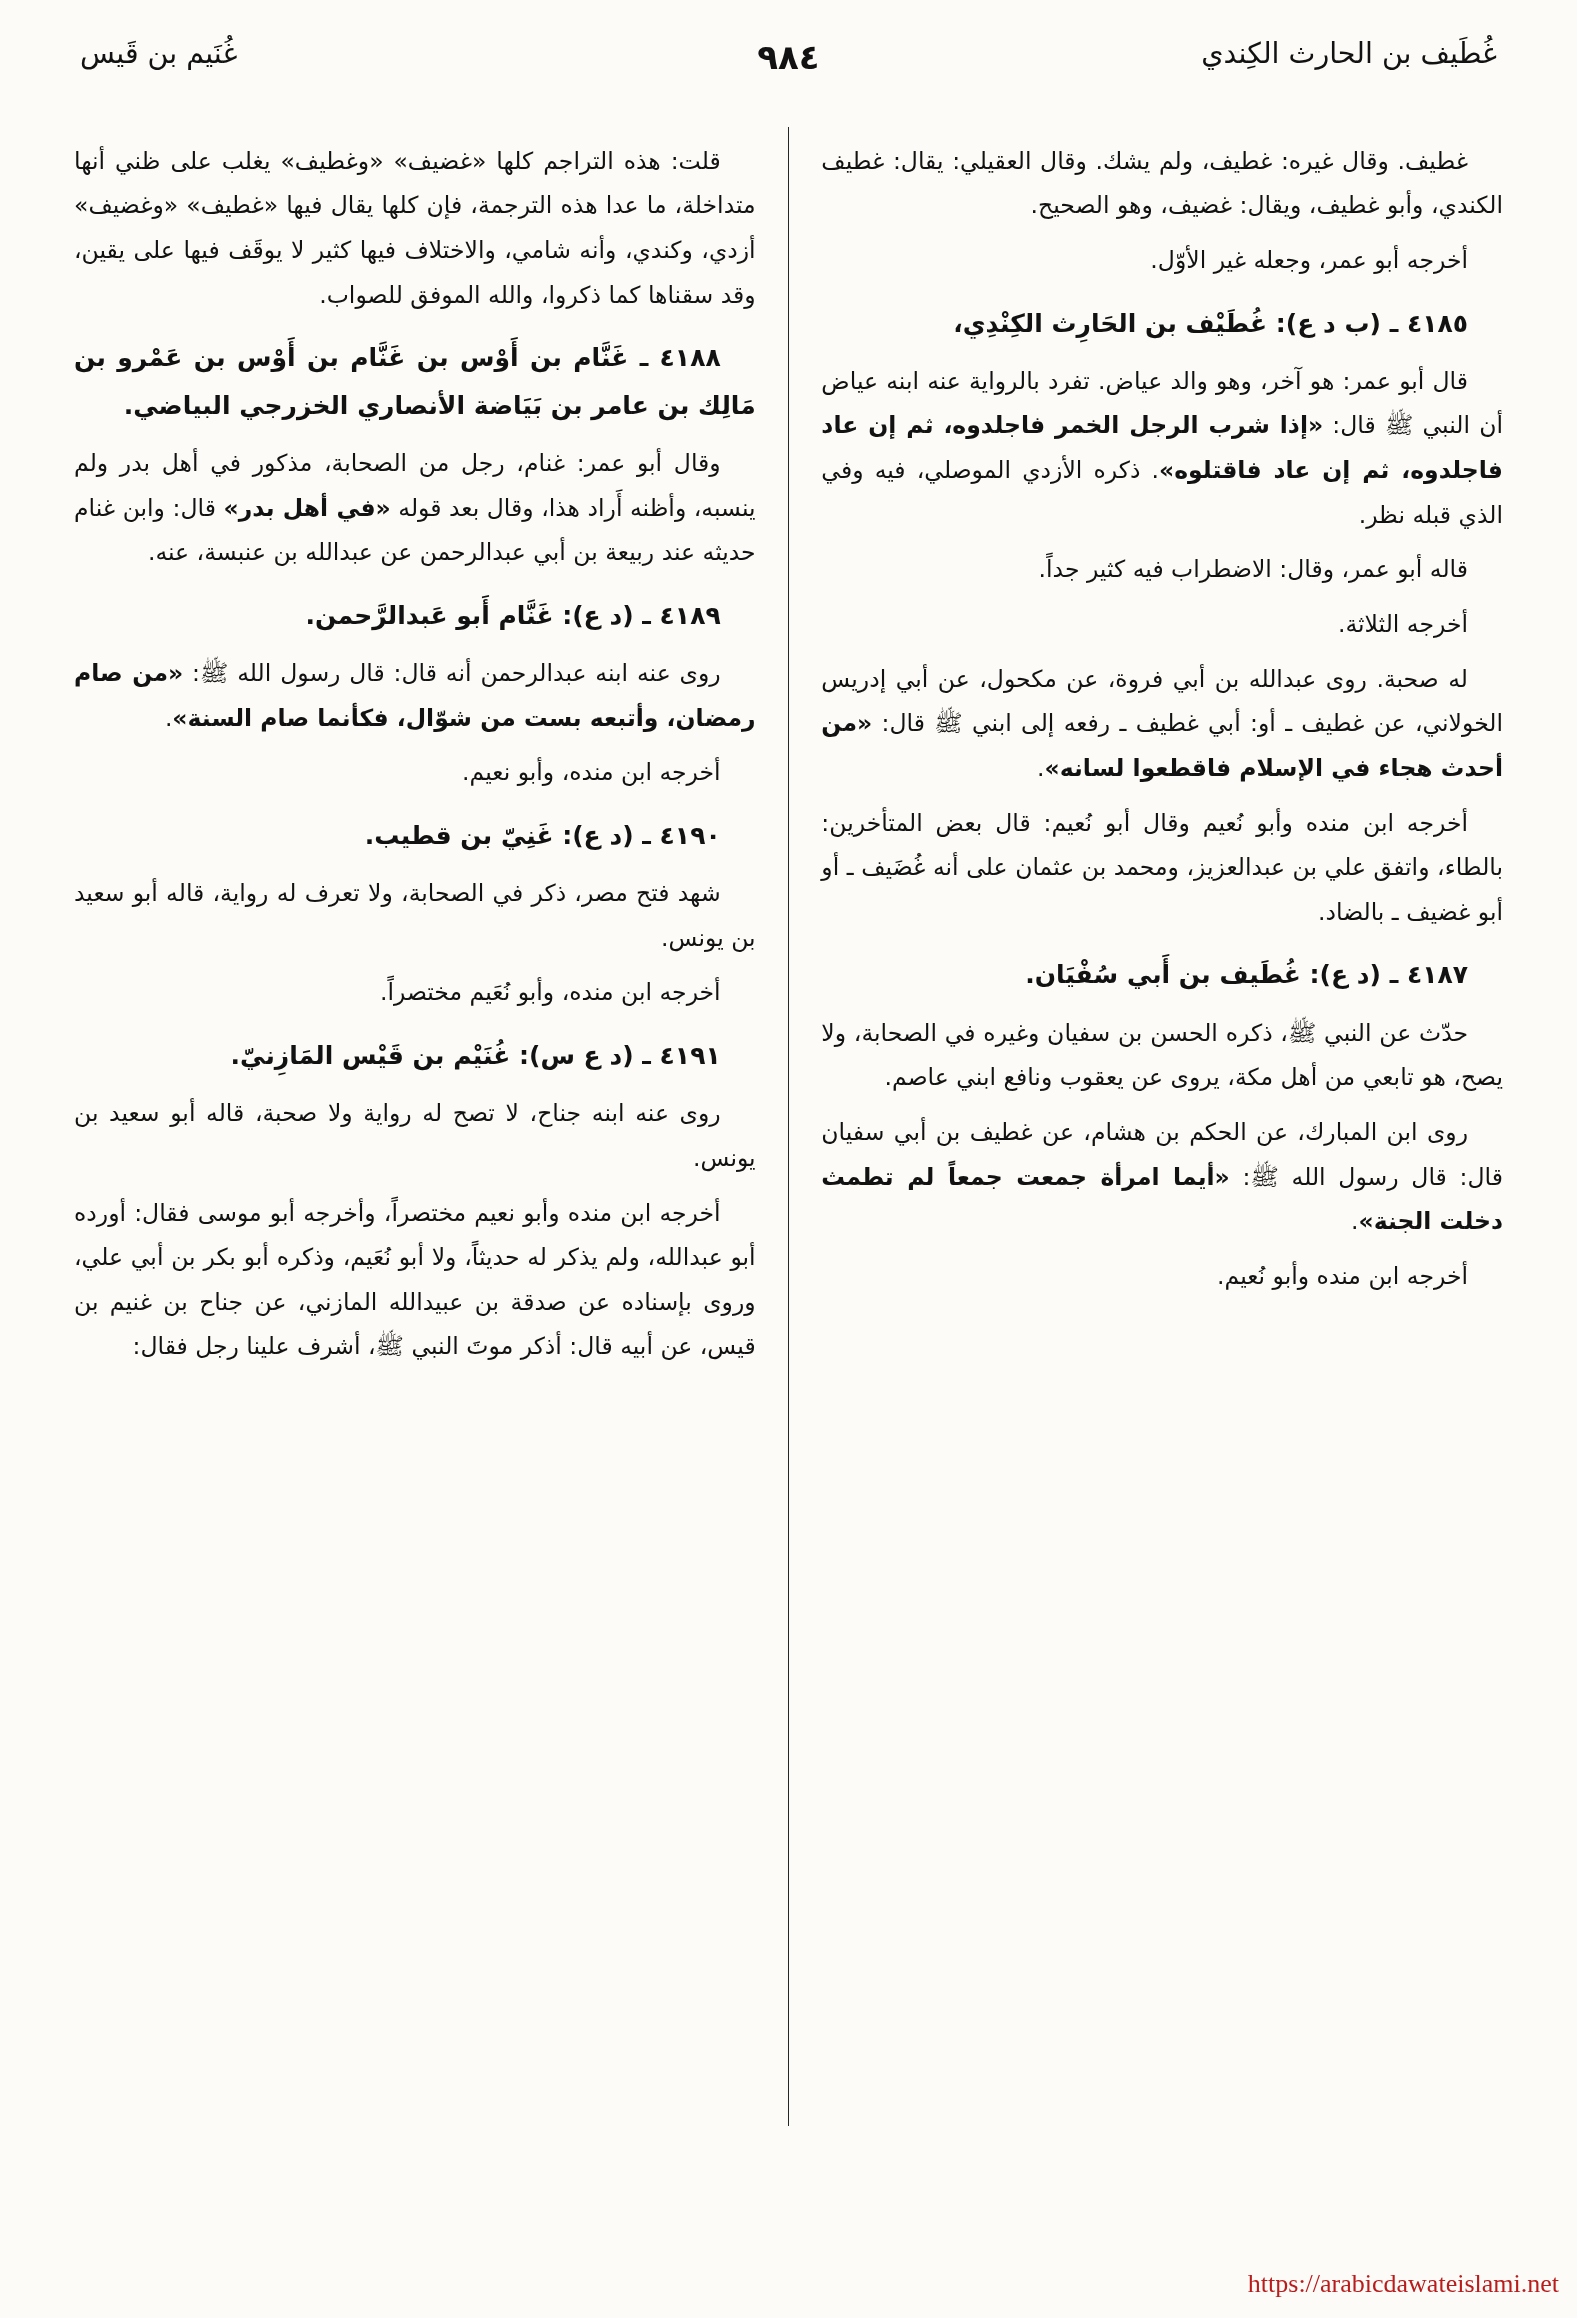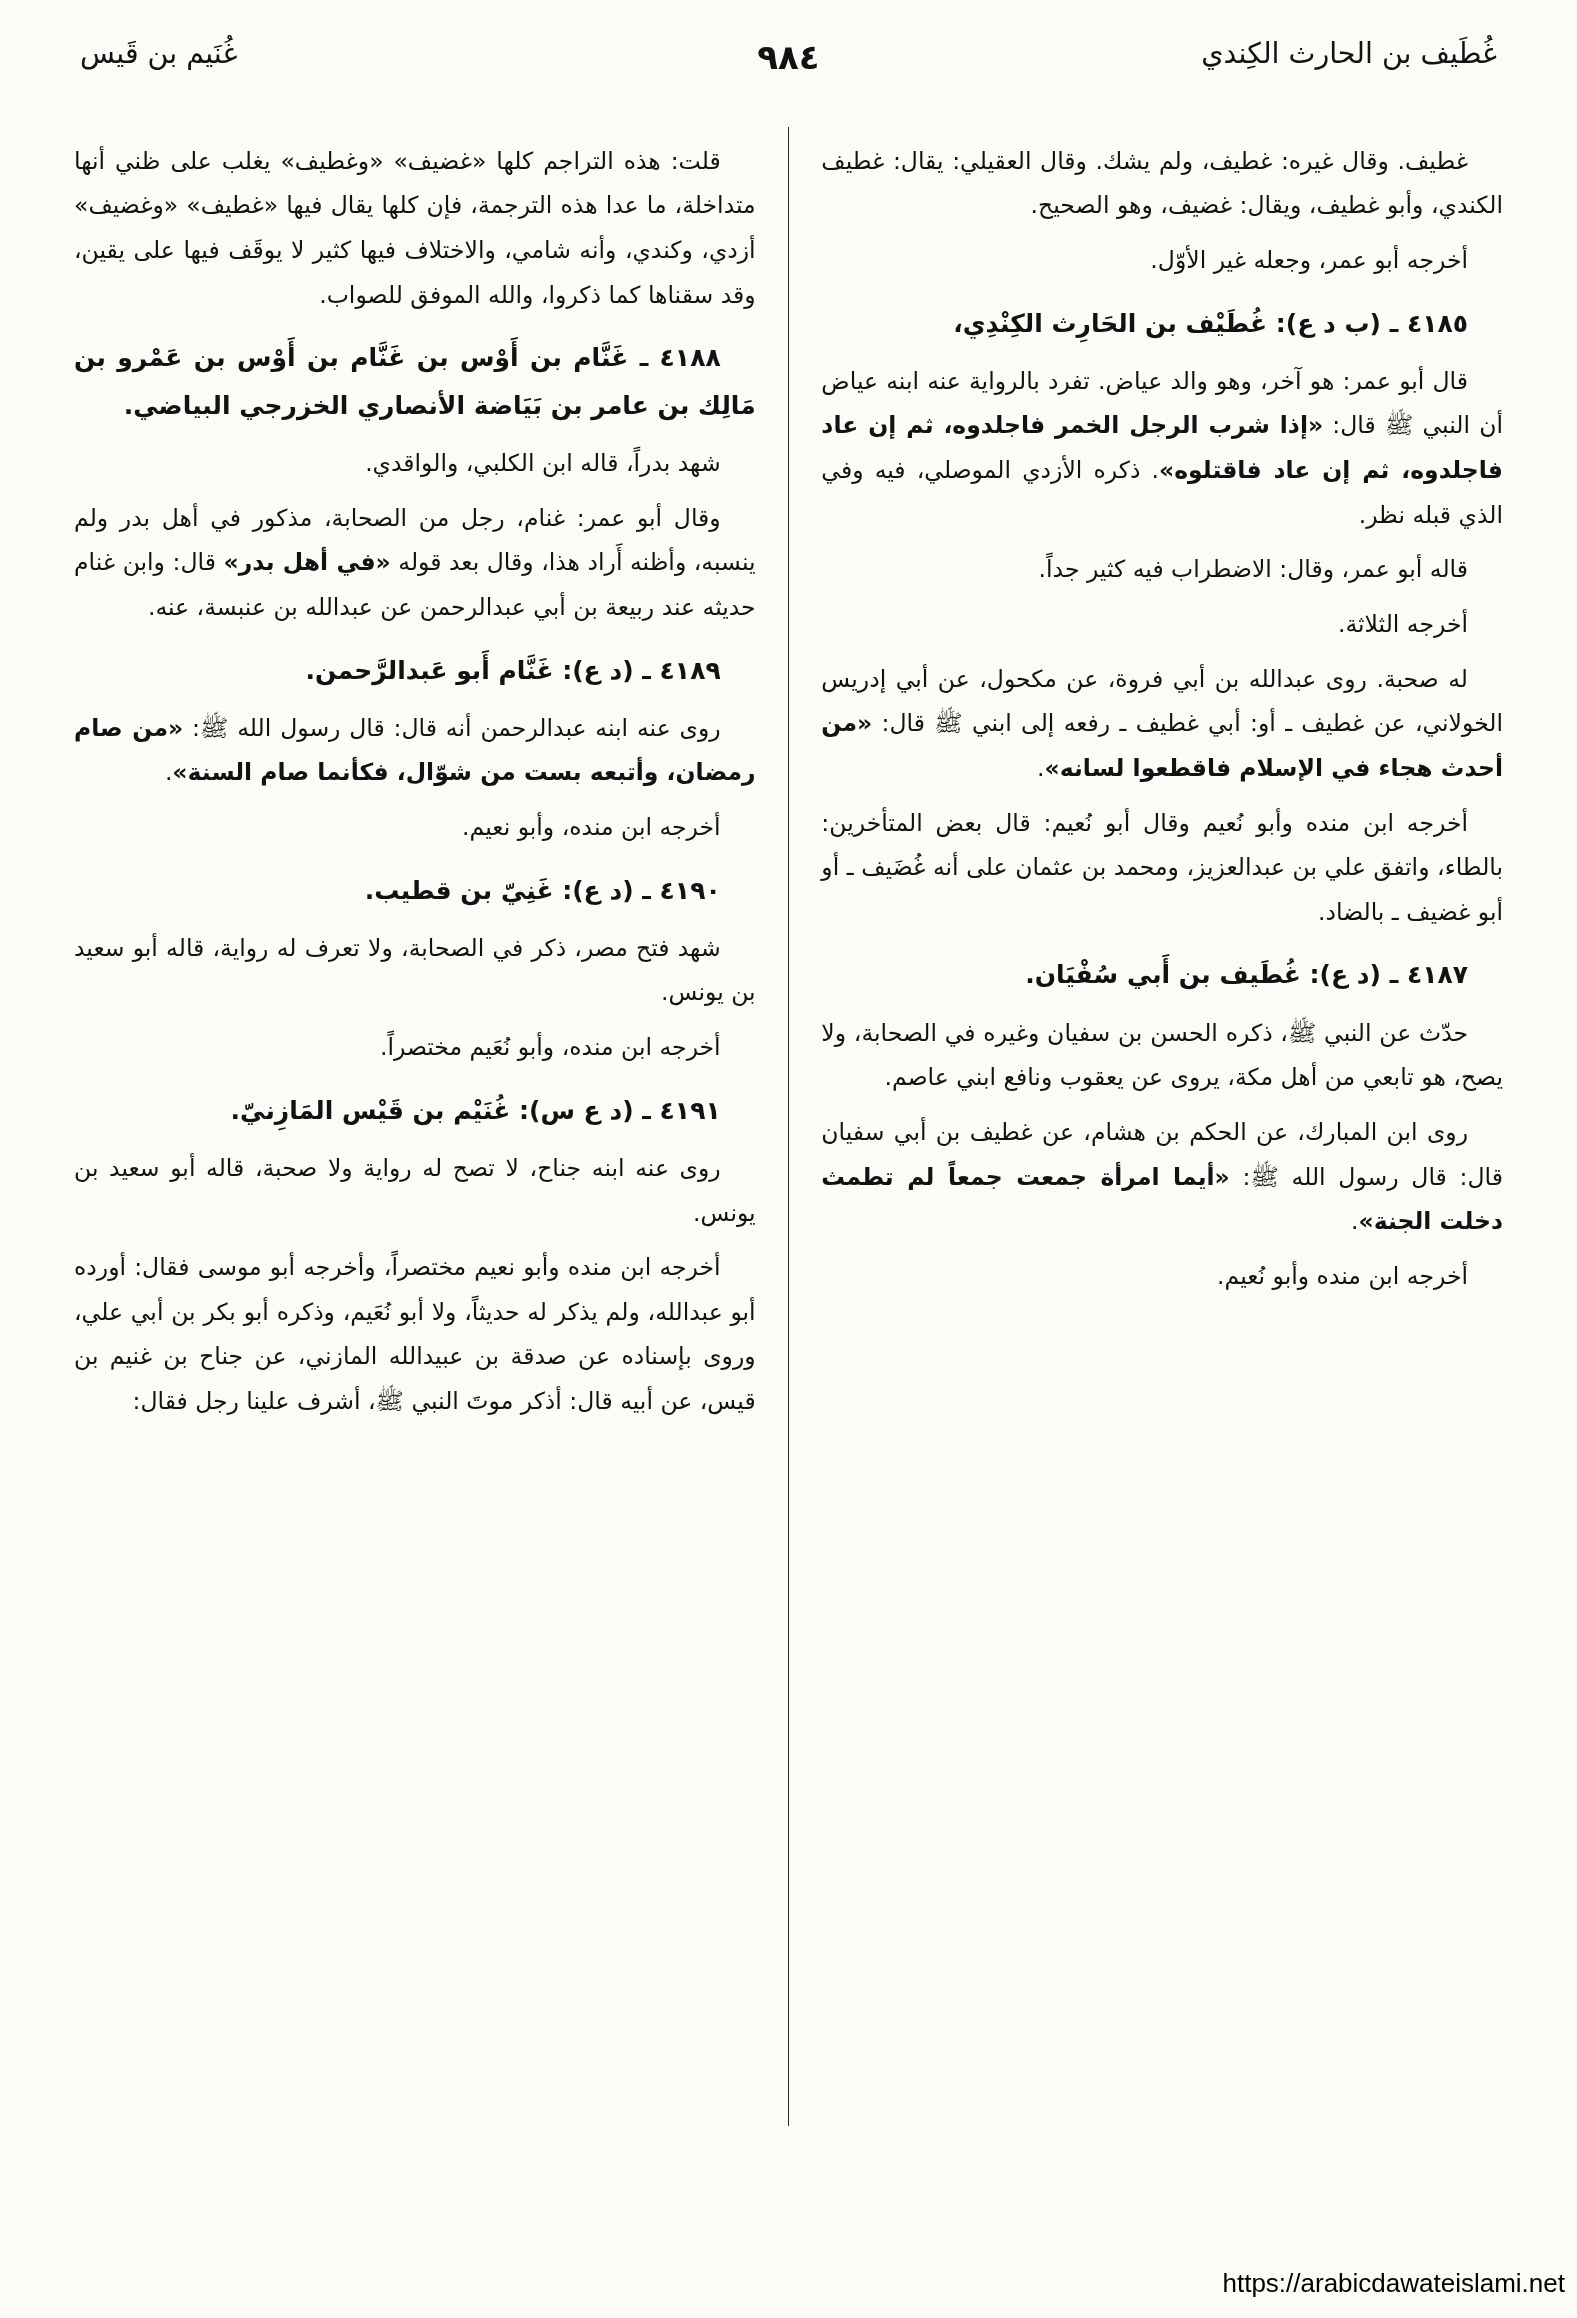--- a/index.html
+++ b/index.html
@@ -83,7 +83,6 @@
     <div class="col col-left" id="col-left">
         <p class="para"><span>قلت: هذه التراجم كلها «غضيف» «وغطيف» يغلب على ظني أنها متداخلة، ما عدا هذه الترجمة، فإن كلها يقال فيها «غطيف» «وغضيف» أزدي، وكندي، وأنه شامي، والاختلاف فيها كثير لا يوقَف فيها على يقين، وقد سقناها كما ذكروا، والله الموفق للصواب.</span></p>
         <p class="para heading"><span class="b">٤١٨٨ ـ غَنَّام بن أَوْس بن غَنَّام بن أَوْس بن</span><span> عَمْرو بن مَالِك بن عامر بن بَيَاضة الأنصاري الخزرجي البياضي.</span></p>
-        <p class="para"><span>شهد بدراً، قاله ابن الكلبي، والواقدي.</span></p>
         <p class="para"><span>وقال أبو عمر: غنام، رجل من الصحابة، مذكور في أهل بدر ولم ينسبه، وأظنه أَراد هذا، وقال بعد قوله </span><span class="b">«في أهل بدر»</span><span> قال: وابن غنام حديثه عند ربيعة بن أبي عبدالرحمن عن عبدالله بن عنبسة، عنه.</span></p>
         <p class="para heading"><span class="b">٤١٨٩ ـ (د ع): غَنَّام أَبو عَبدالرَّحمن.</span></p>
         <p class="para"><span>روى عنه ابنه عبدالرحمن أنه قال: قال رسول الله ﷺ: </span><span class="b">«من صام رمضان، وأتبعه بست من شوّال، فكأنما صام السنة»</span><span>.</span></p>

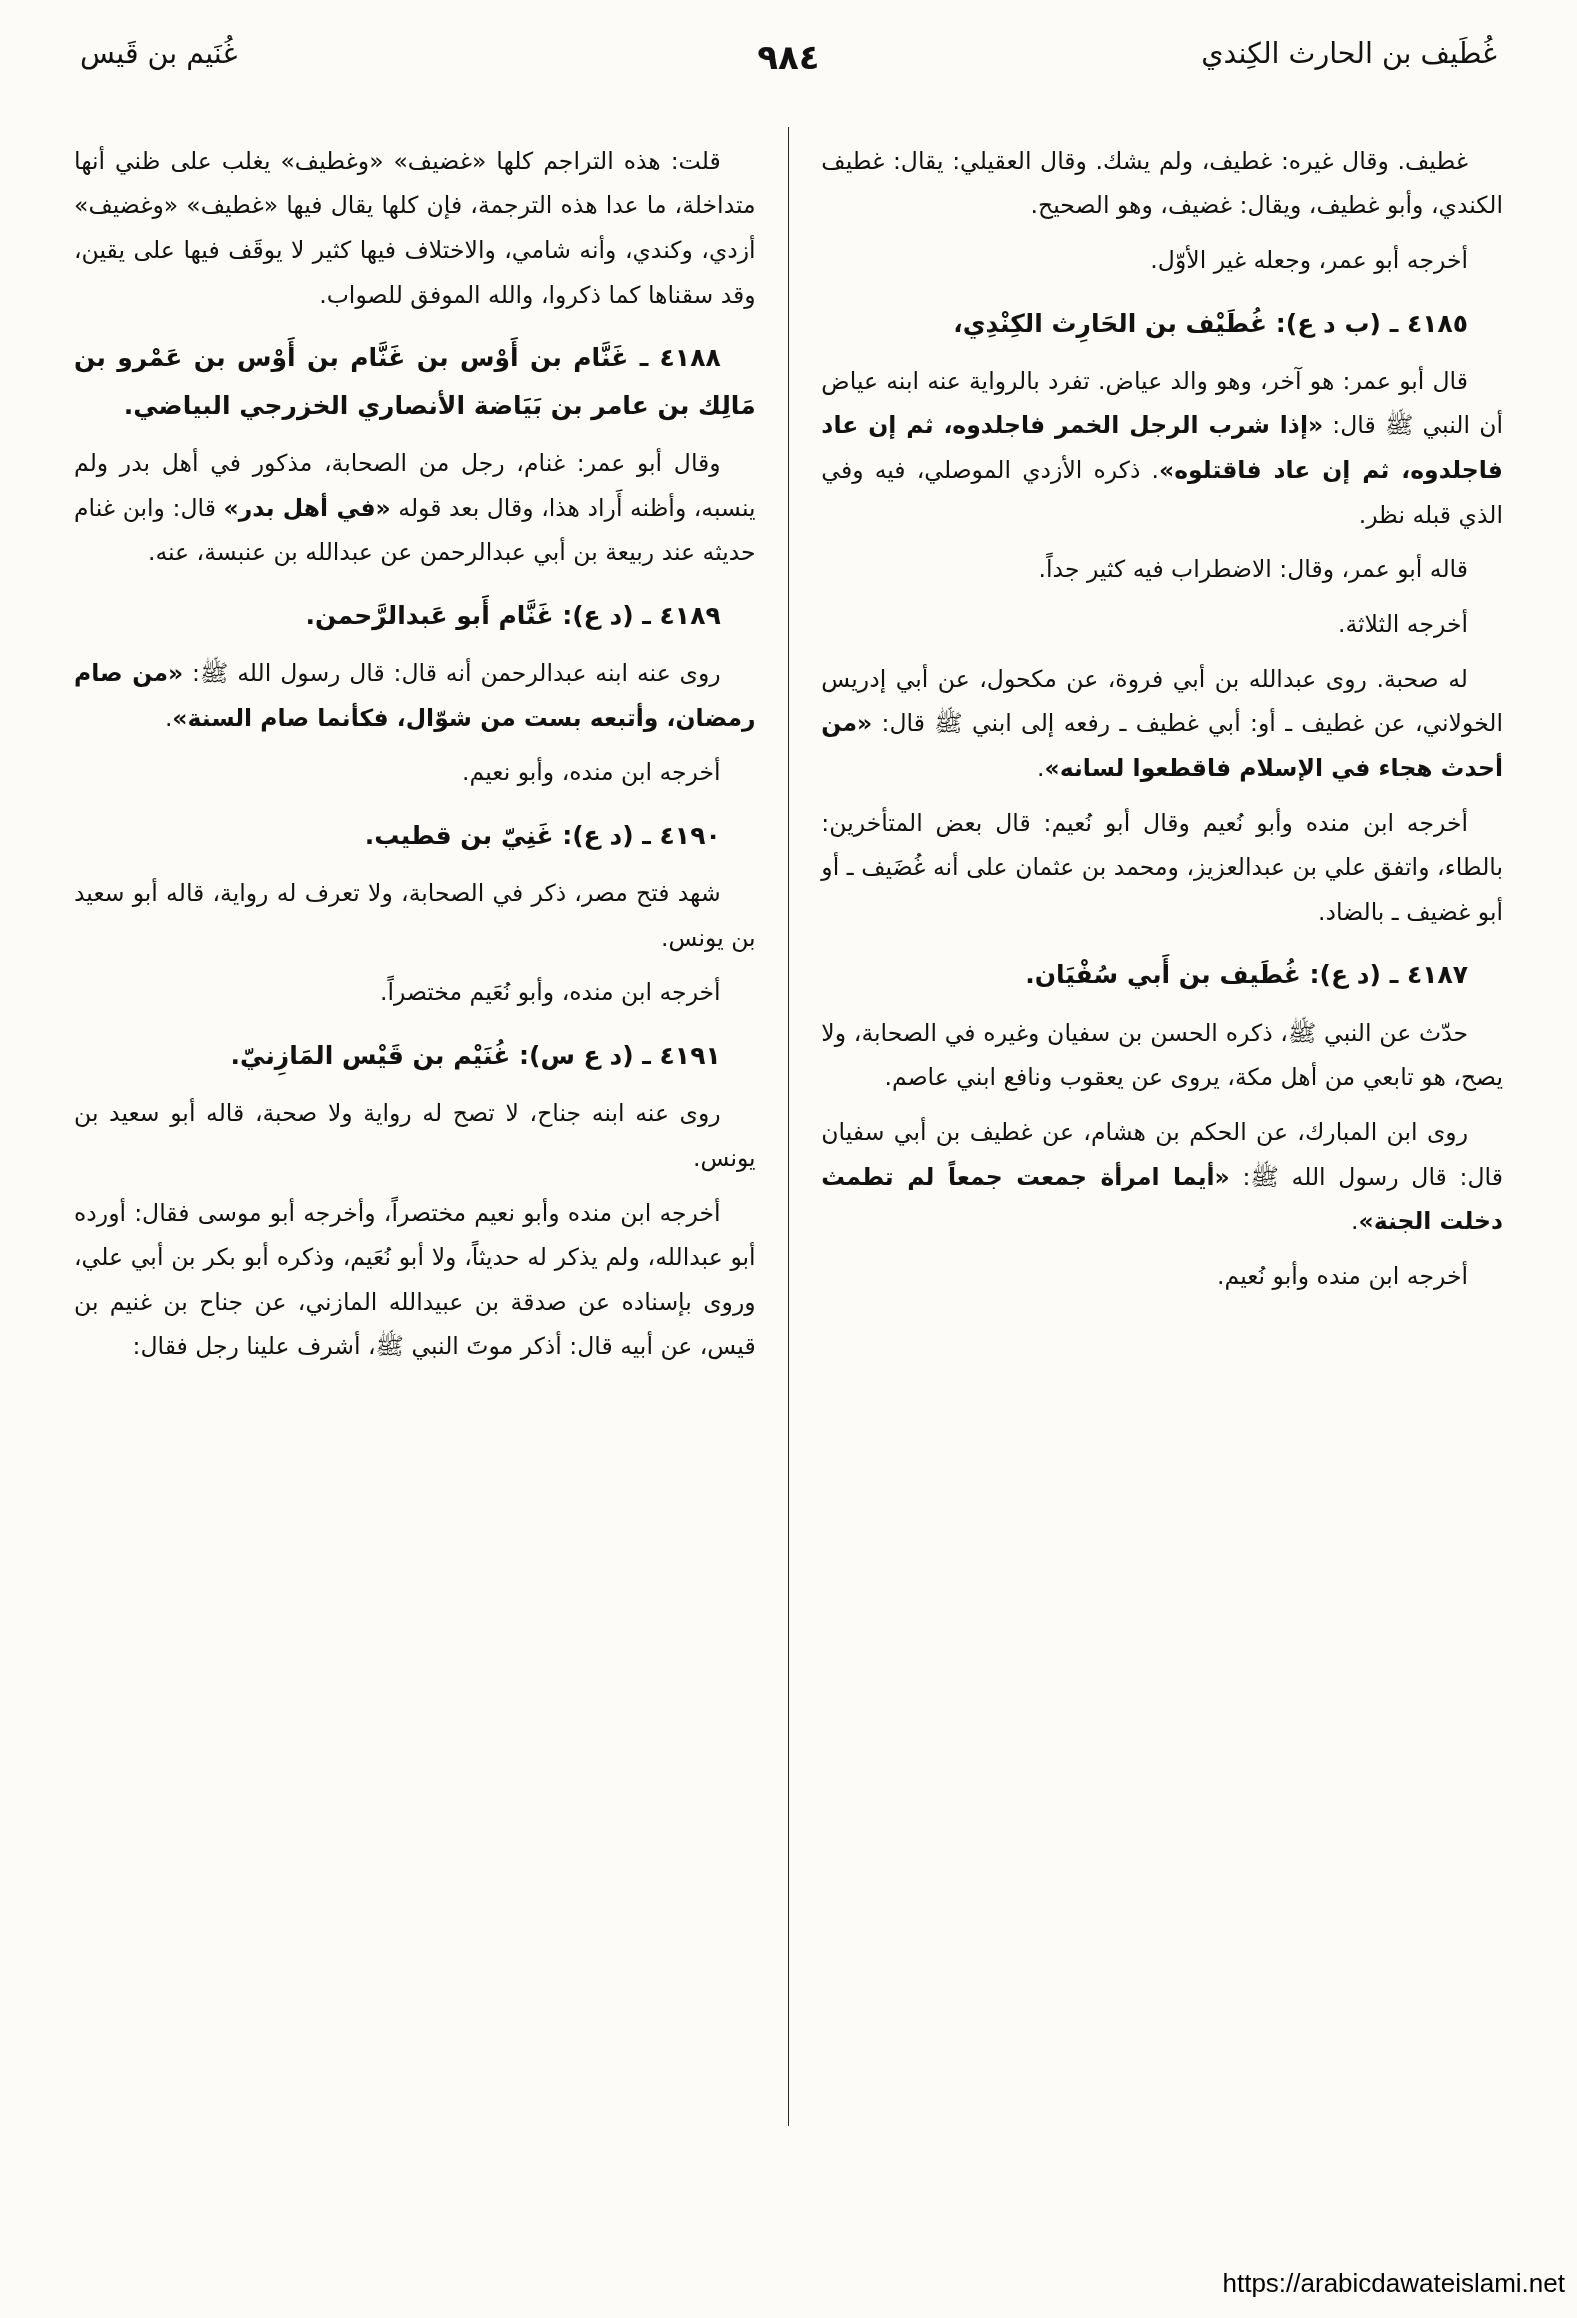--- a/index.html
+++ b/index.html
@@ -46,11 +46,11 @@
   }
   .b{font-weight:700;}
   .watermark{
-    position:absolute;bottom:20px;right:12px;
+    position:absolute;bottom:20px;right:18px;
     direction:ltr;
     font-size:26px;
-    color:#000000;
-    font-family:Liberation Sans, sans-serif;
+    color:#b91c1c;
+    font-family:Liberation Serif, serif;
   }
 </style>
 </head>

